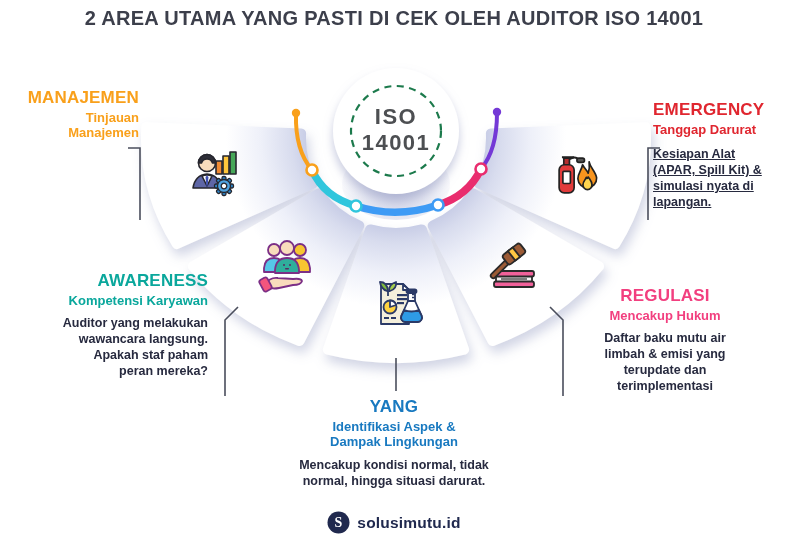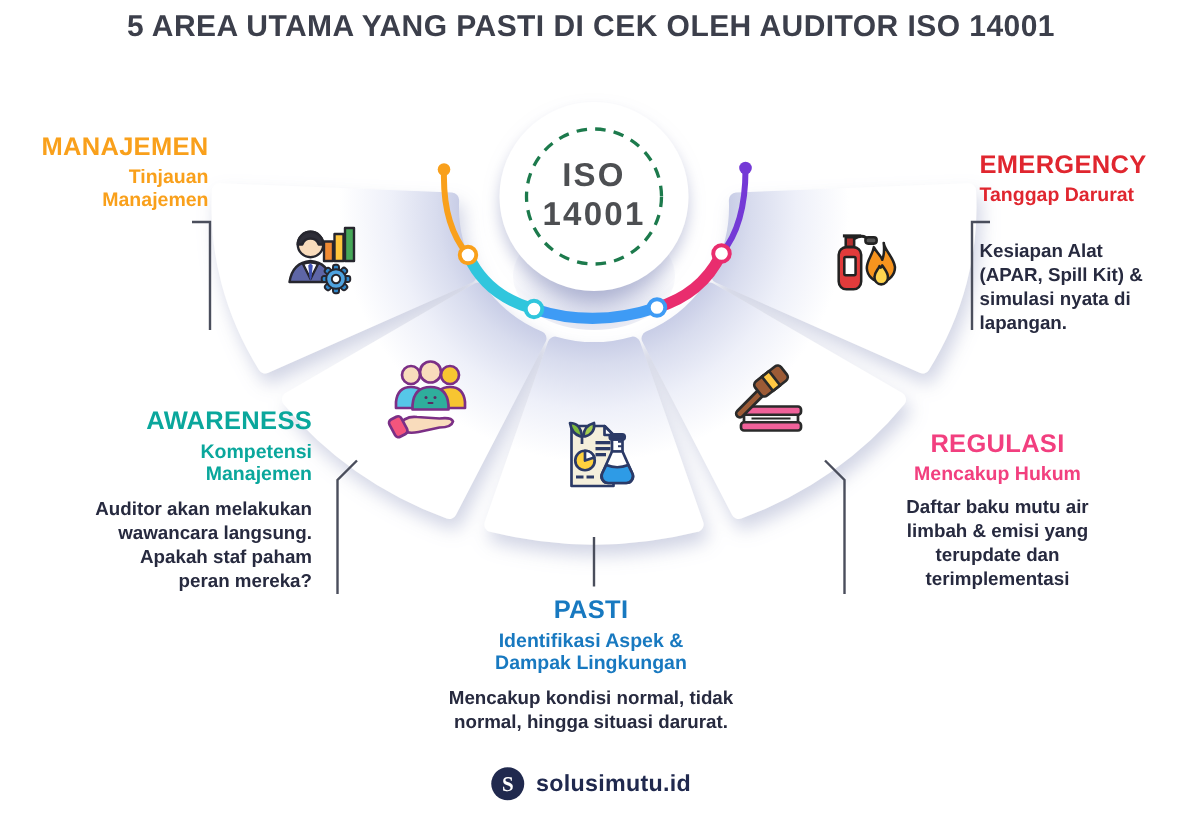--- a/index.html
+++ b/index.html
@@ -99,7 +99,7 @@
     </g>
   </svg>
 
-  <div class="abs title">5 AREA UTAMA YANG PASTI DI CEK OLEH AUDITOR ISO 14001</div>
+  <div class="abs title">2 AREA UTAMA YANG PASTI DI CEK OLEH AUDITOR ISO 14001</div>
 
   <div class="abs iso-badge">
     <div>ISO</div>

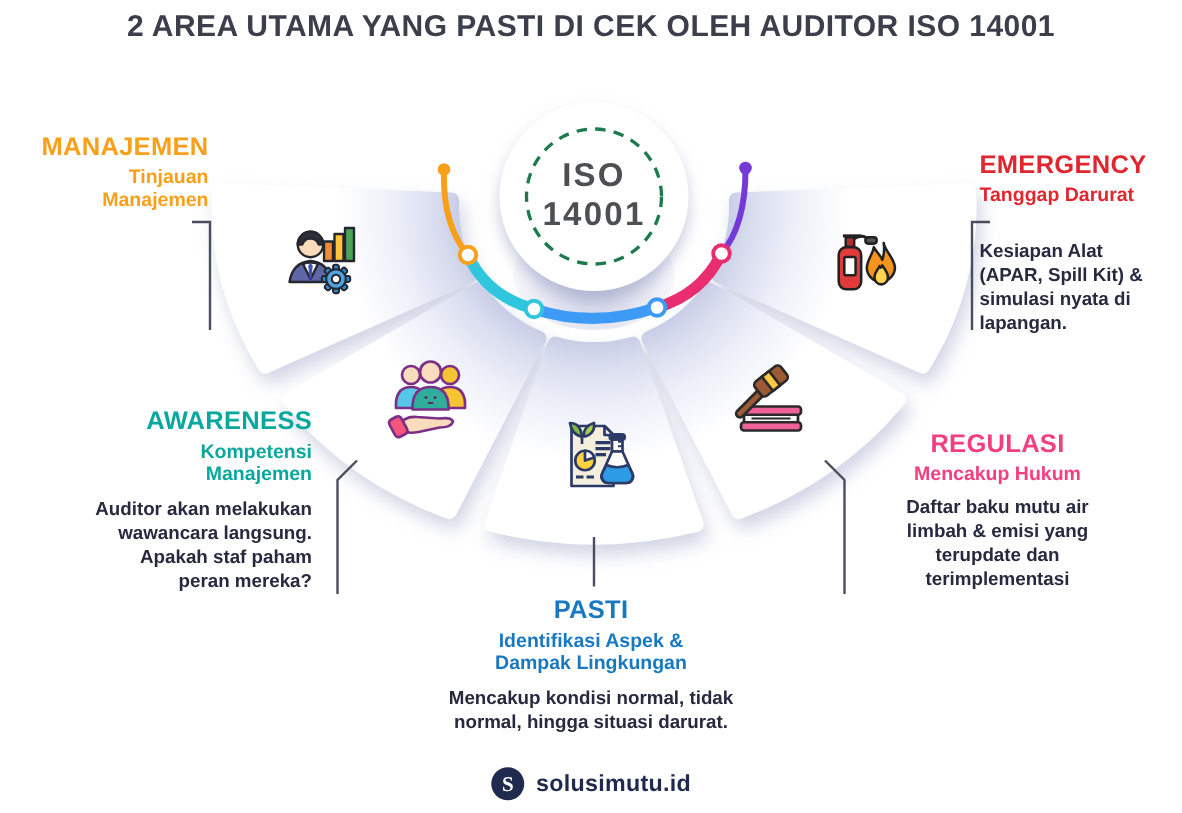--- a/index.html
+++ b/index.html
@@ -23,7 +23,7 @@
   .sec-manajemen{left:0;top:88px;width:139px;text-align:right;}
   .sec-manajemen .body{margin:9px 0 0 9px;width:130px;}
   .sec-emergency{left:653px;top:100px;width:140px;text-align:left;}
-  .sec-emergency .body{margin-top:22px;width:126px;}
+  .sec-emergency .body{margin-top:9px;width:126px;text-decoration:underline;}
   .sec-awareness{left:62px;top:271px;width:146px;text-align:right;}
   .sec-awareness .body{margin-top:7px;}
   .sec-regulasi{left:584px;top:286px;width:162px;text-align:center;}

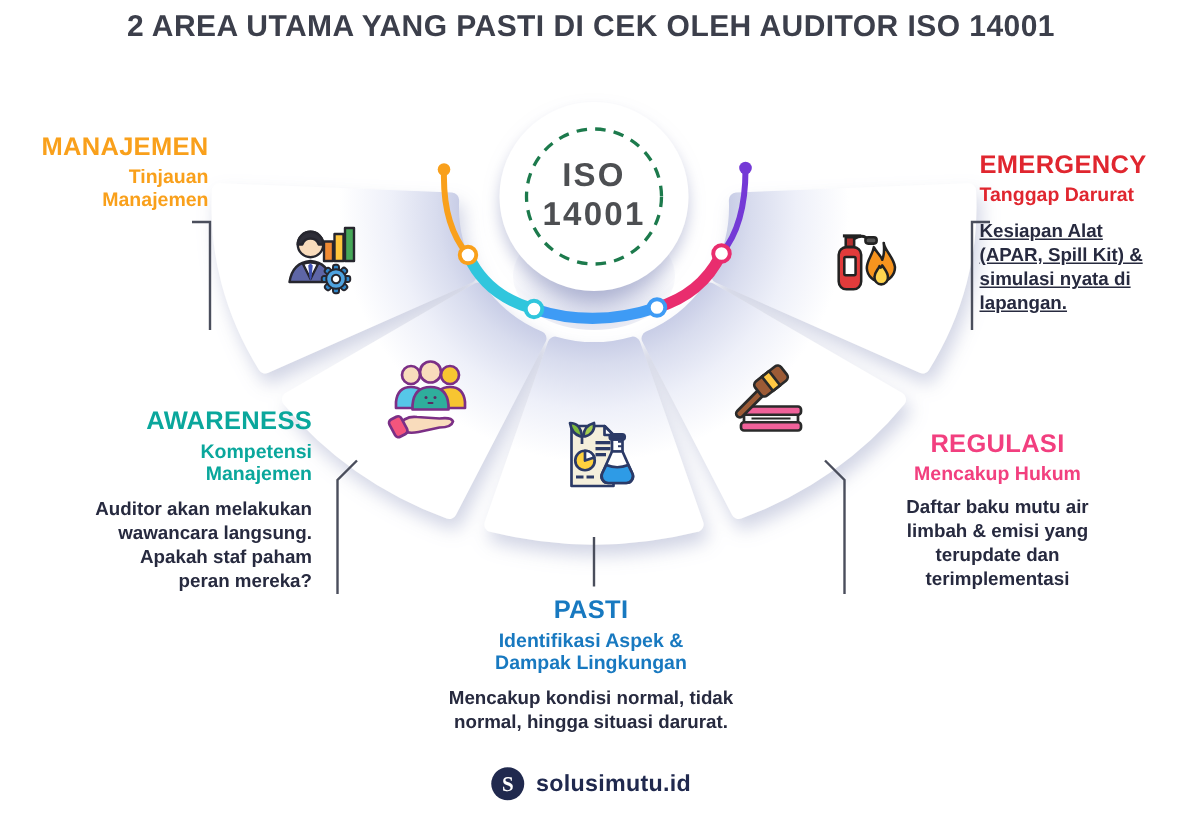--- a/index.html
+++ b/index.html
@@ -119,7 +119,7 @@
 
   <div class="abs sec sec-awareness">
     <div class="h1" style="color: rgb(10, 167, 156);">AWARENESS</div>
-    <div class="h2" style="color: rgb(10, 167, 156);">Kompetensi Manajemen</div>
+    <div class="h2" style="color: rgb(10, 167, 156);">Kompetensi Karyawan</div>
     <div class="body">Auditor akan melakukan wawancara langsung. Apakah staf paham peran mereka?</div>
   </div>
 

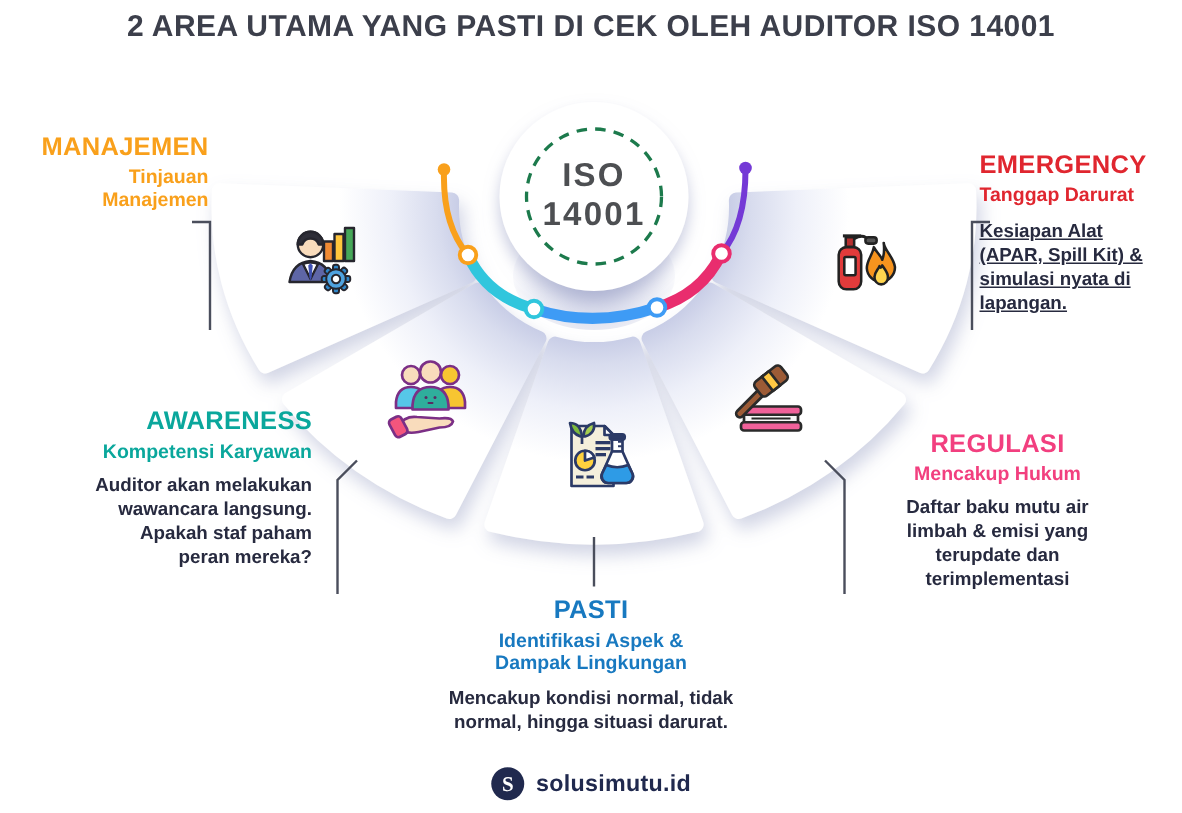--- a/index.html
+++ b/index.html
@@ -120,7 +120,7 @@
   <div class="abs sec sec-awareness">
     <div class="h1" style="color: rgb(10, 167, 156);">AWARENESS</div>
     <div class="h2" style="color: rgb(10, 167, 156);">Kompetensi Karyawan</div>
-    <div class="body">Auditor akan melakukan wawancara langsung. Apakah staf paham peran mereka?</div>
+    <div class="body">Auditor yang melakukan wawancara langsung. Apakah staf paham peran mereka?</div>
   </div>
 
   <div class="abs sec sec-regulasi">

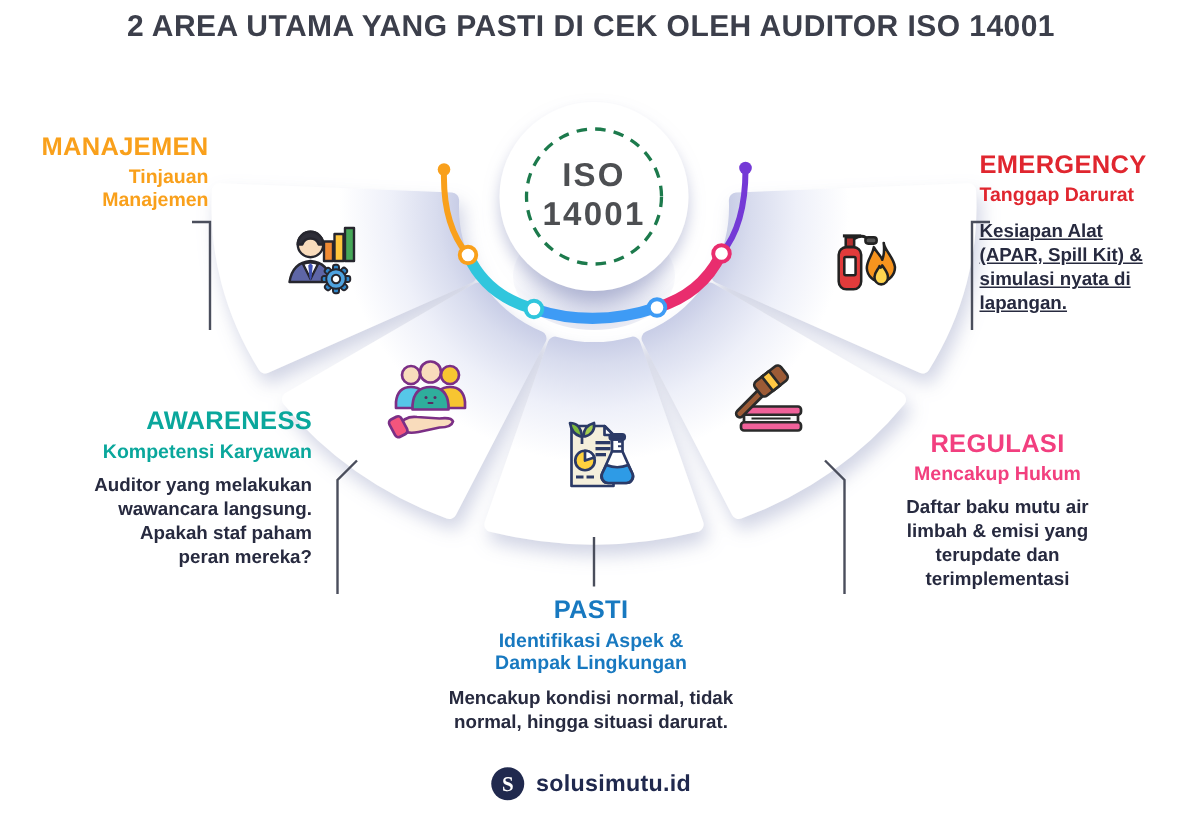--- a/index.html
+++ b/index.html
@@ -130,7 +130,7 @@
   </div>
 
   <div class="abs sec sec-iadl">
-    <div class="h1" style="color: rgb(24, 121, 192);">PASTI</div>
+    <div class="h1" style="color: rgb(24, 121, 192);">YANG</div>
     <div class="h2">
         <div class="h2-wrap" style="color: rgb(24, 121, 192);">Identifikasi Aspek &amp; Dampak Lingkungan</div>
       </div>

